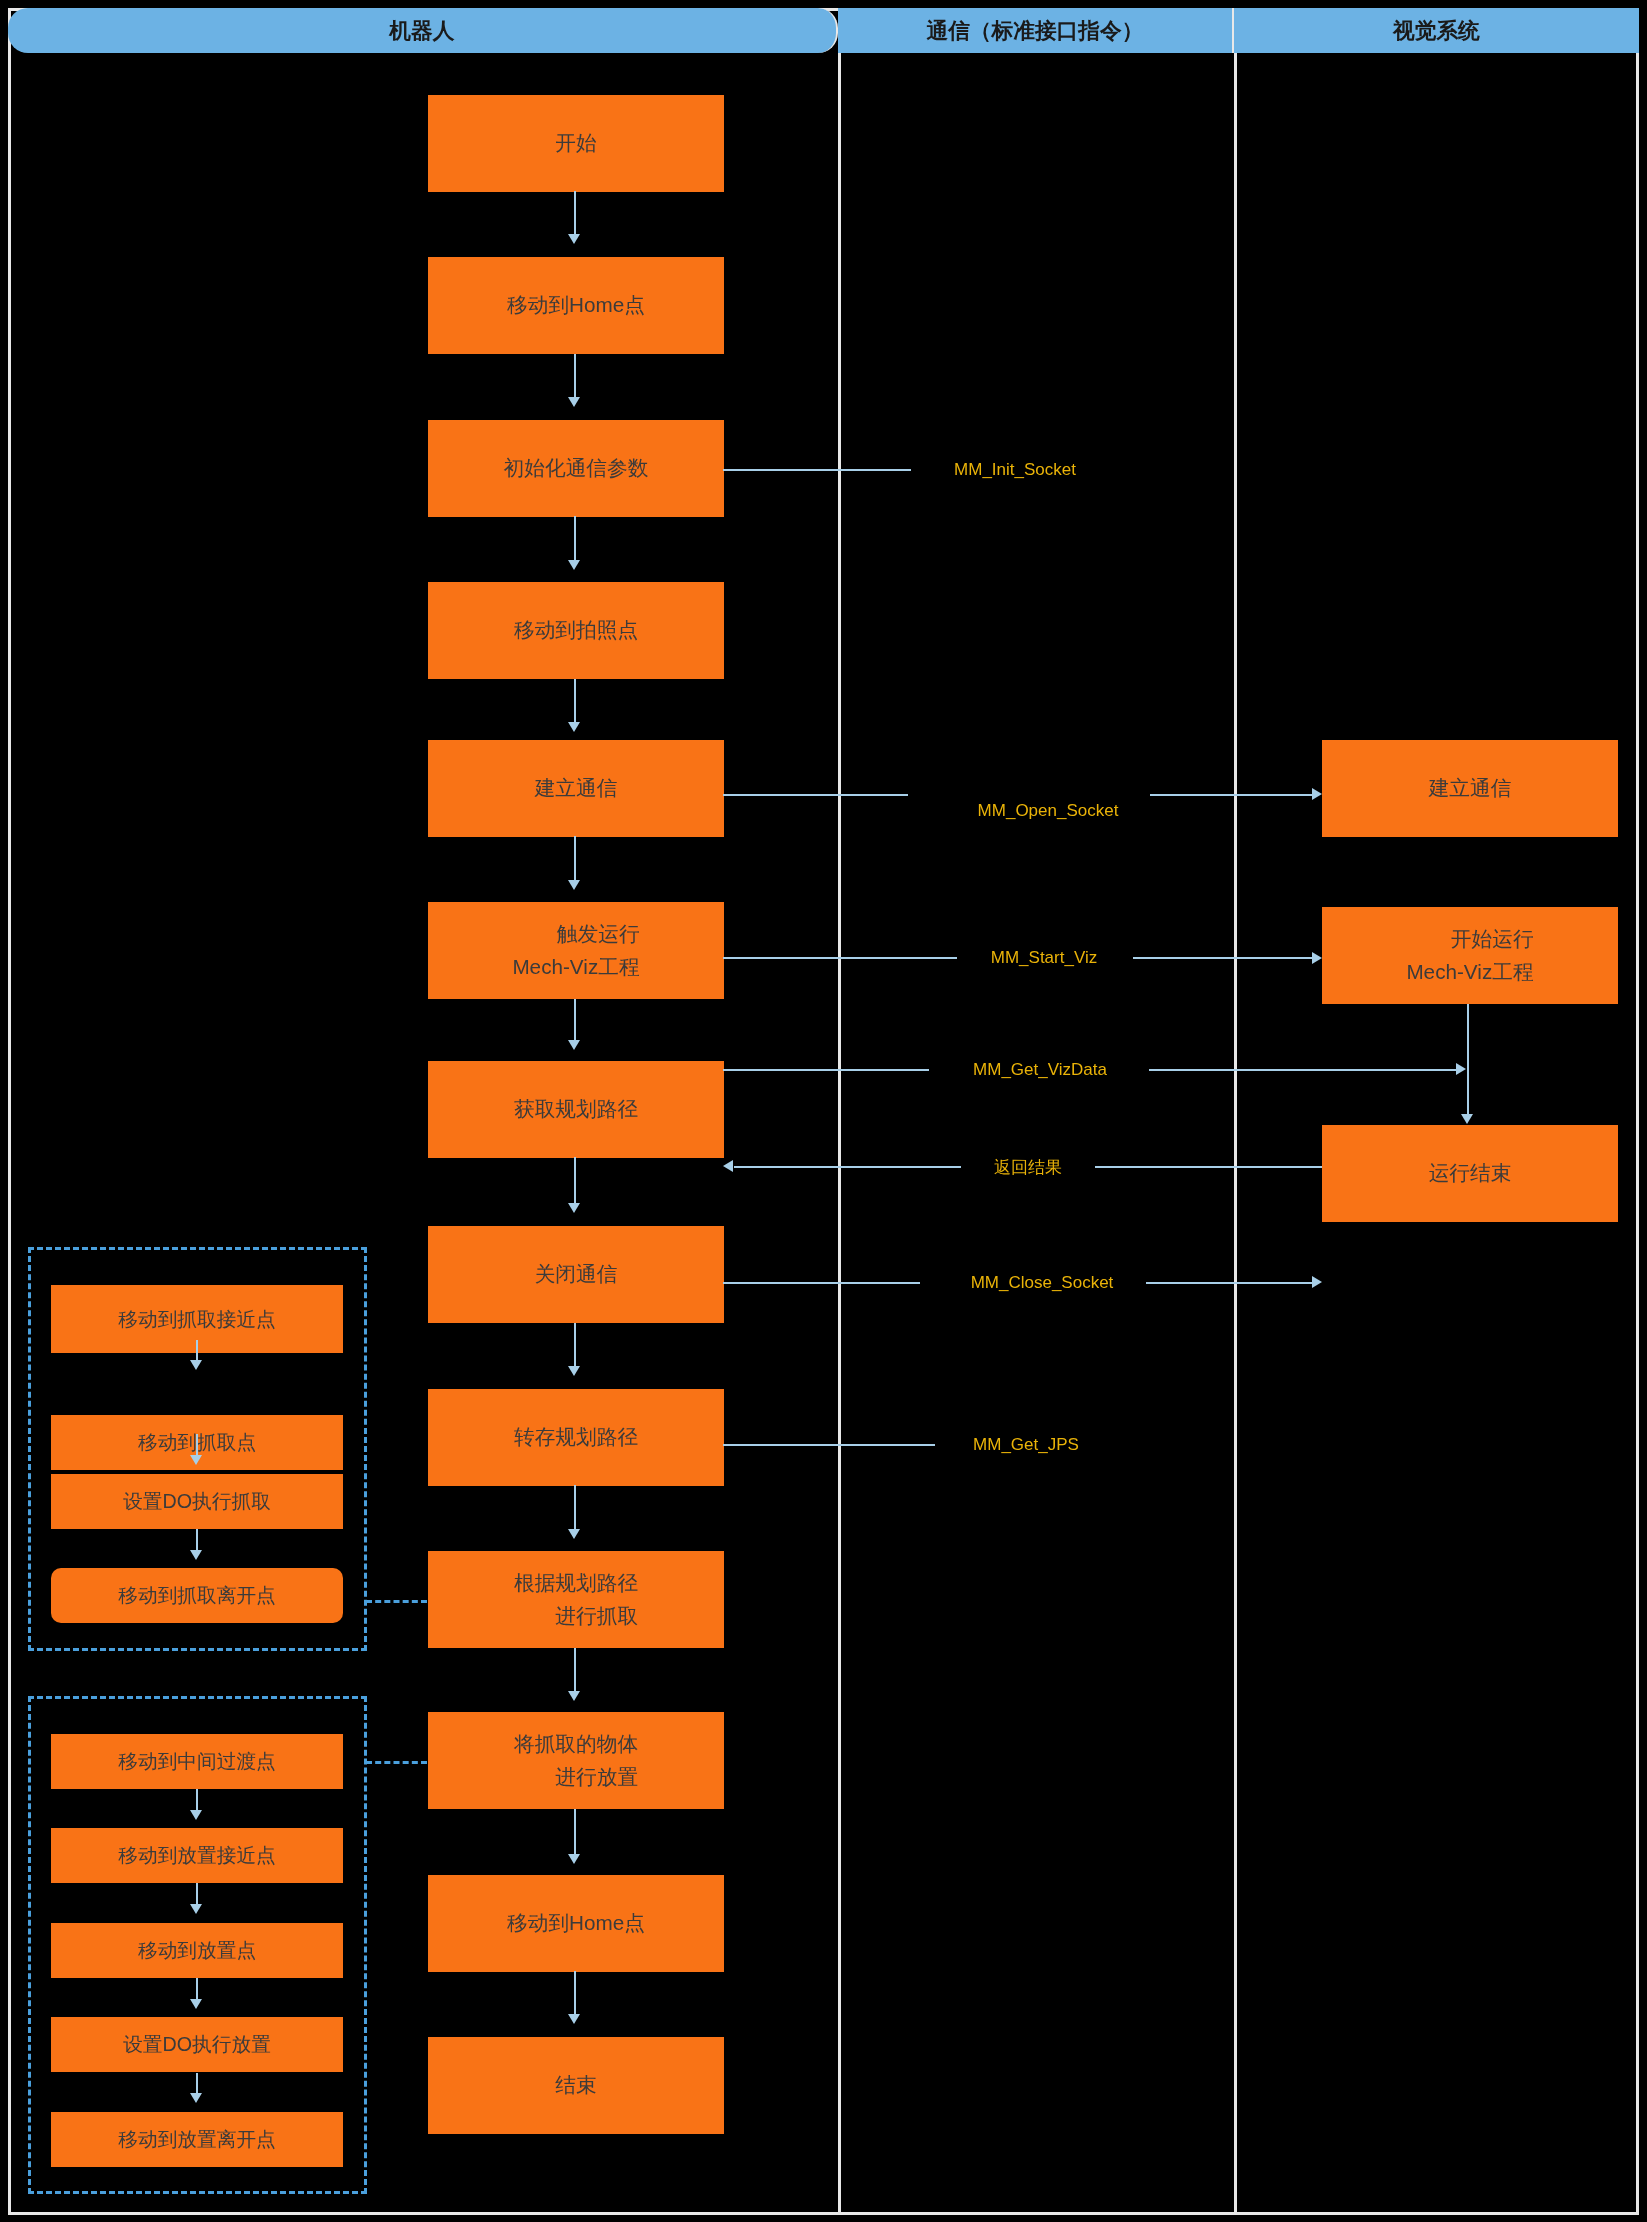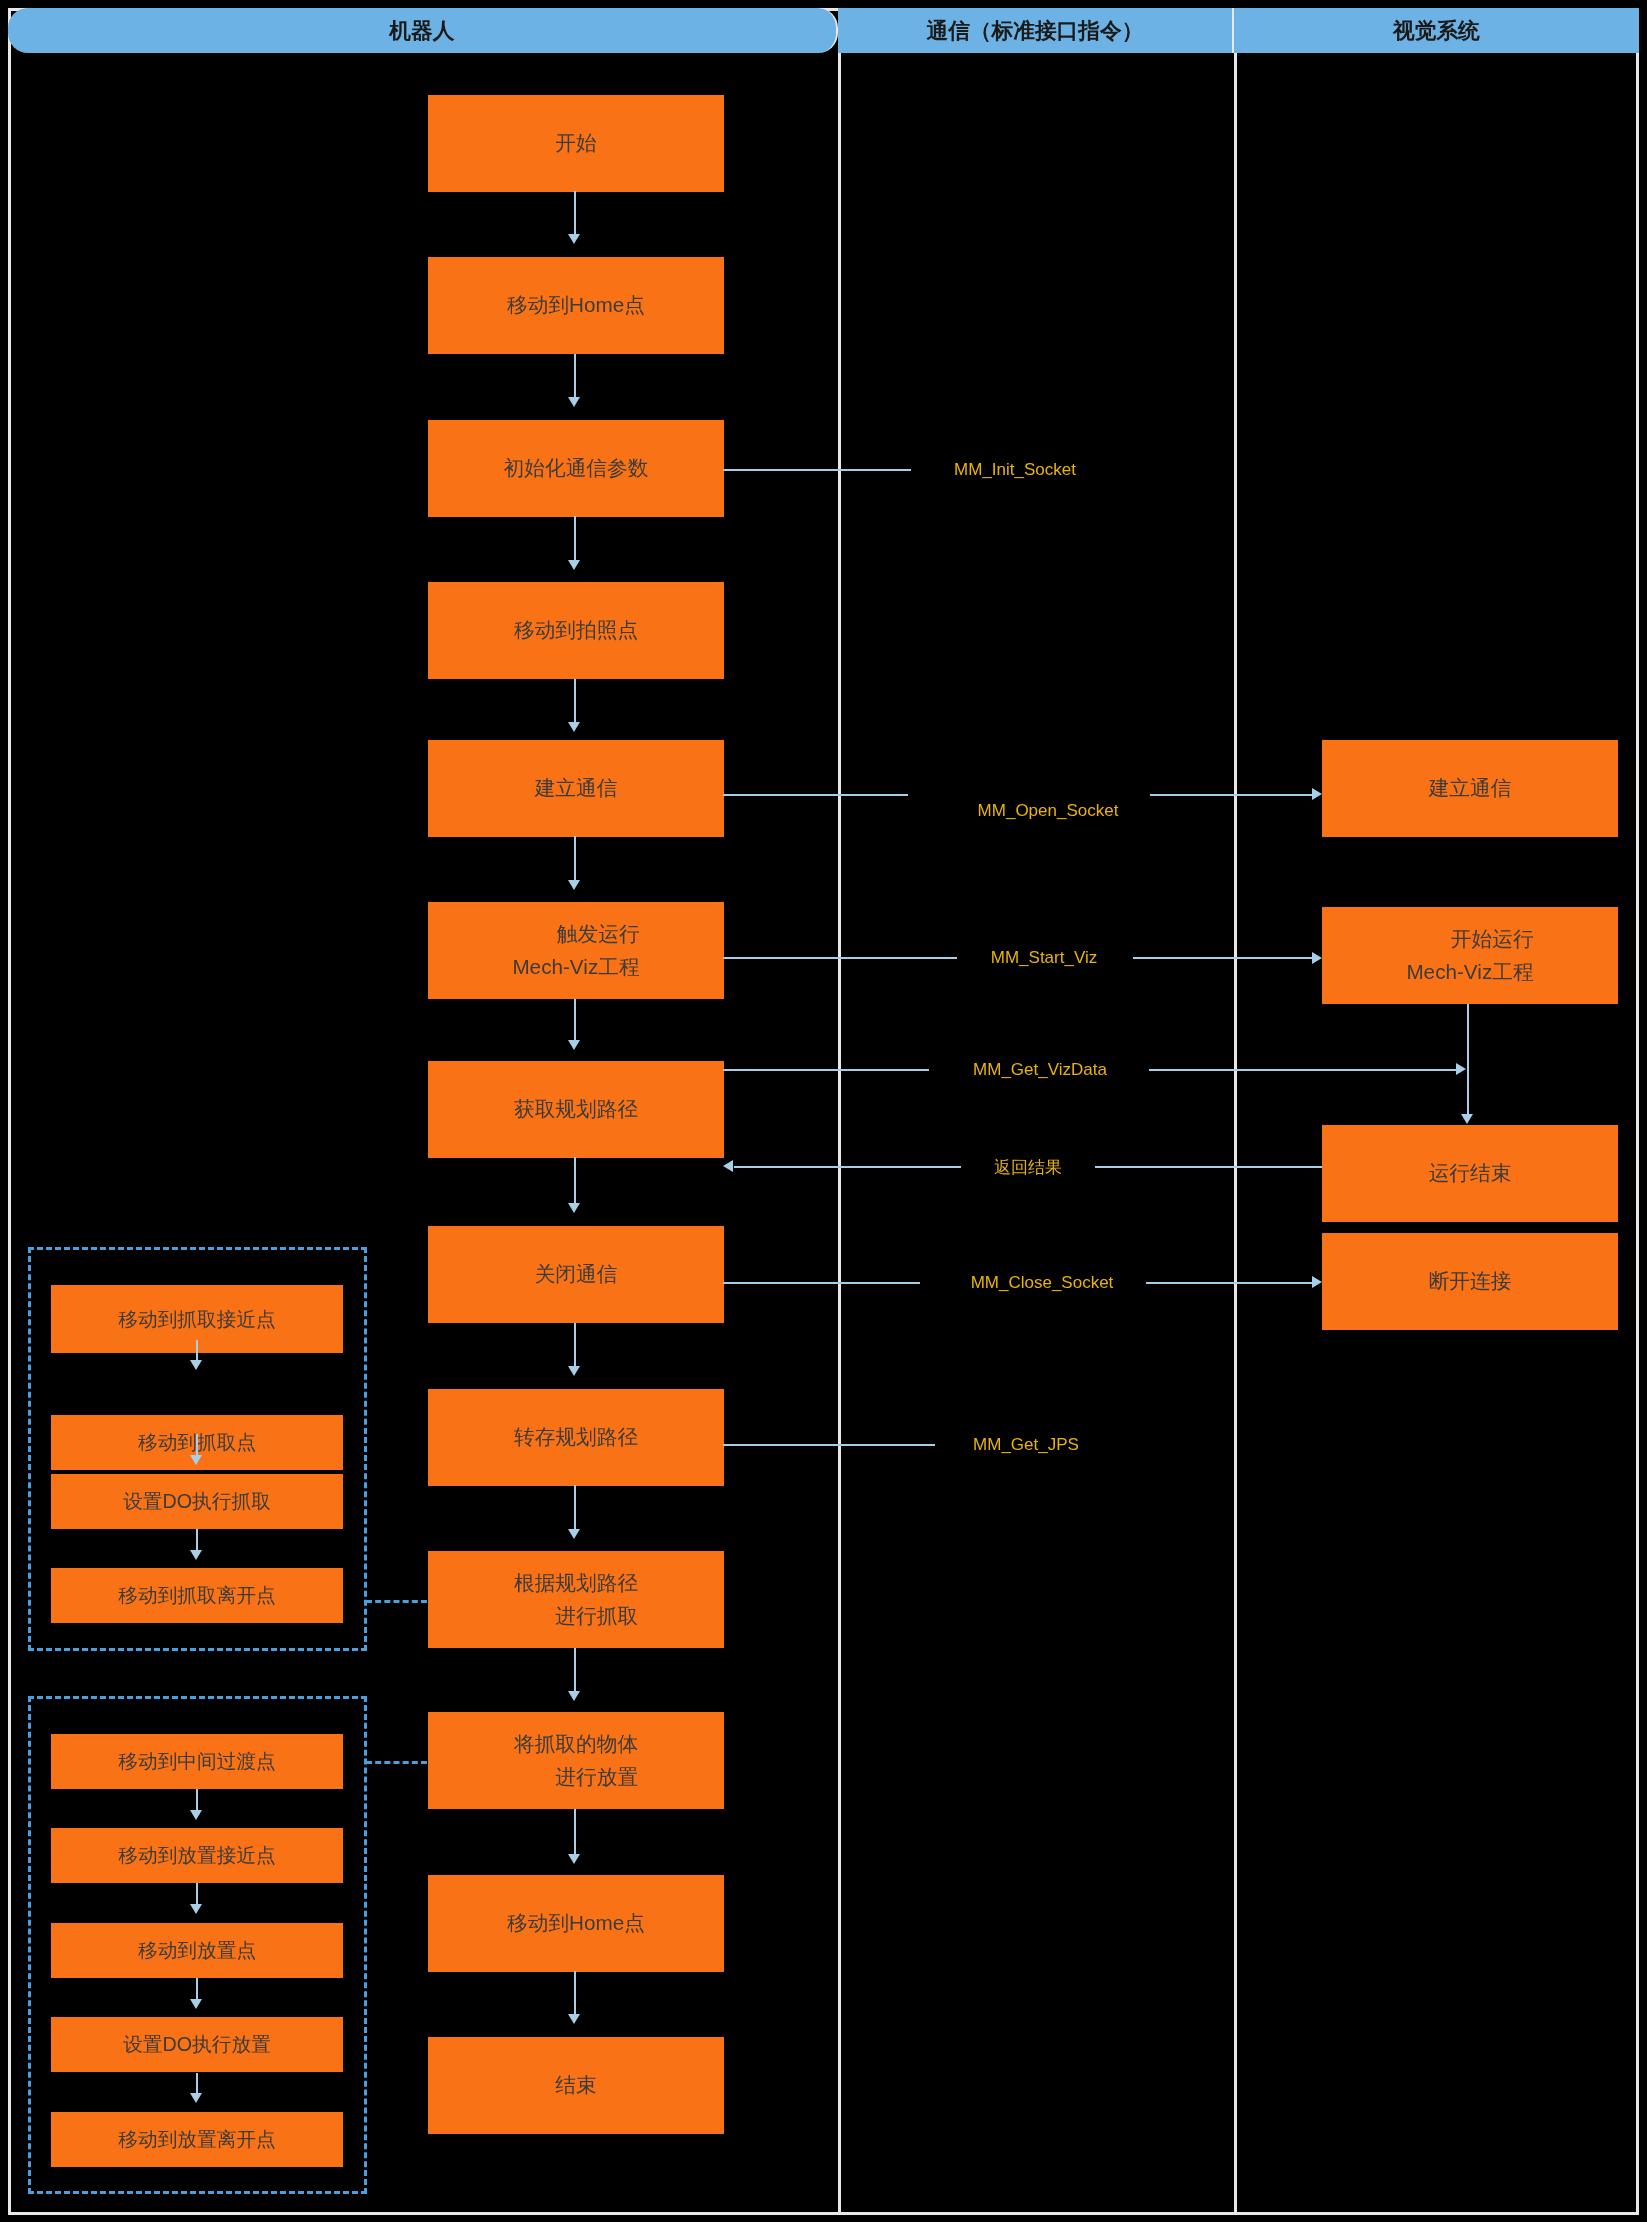--- a/index.html
+++ b/index.html
@@ -194,7 +194,6 @@
 
   <div class="node" style="left:1322px;top:1125px;width:296px;height:97px;">运行结束</div>
 
-  <div class="node" style="left:1322px;top:1233px;width:296px;height:97px;">断开连接</div>
 
   <div class="dashed-group" style="left:27.6px;top:1247px;width:339px;height:404px;"></div>
 

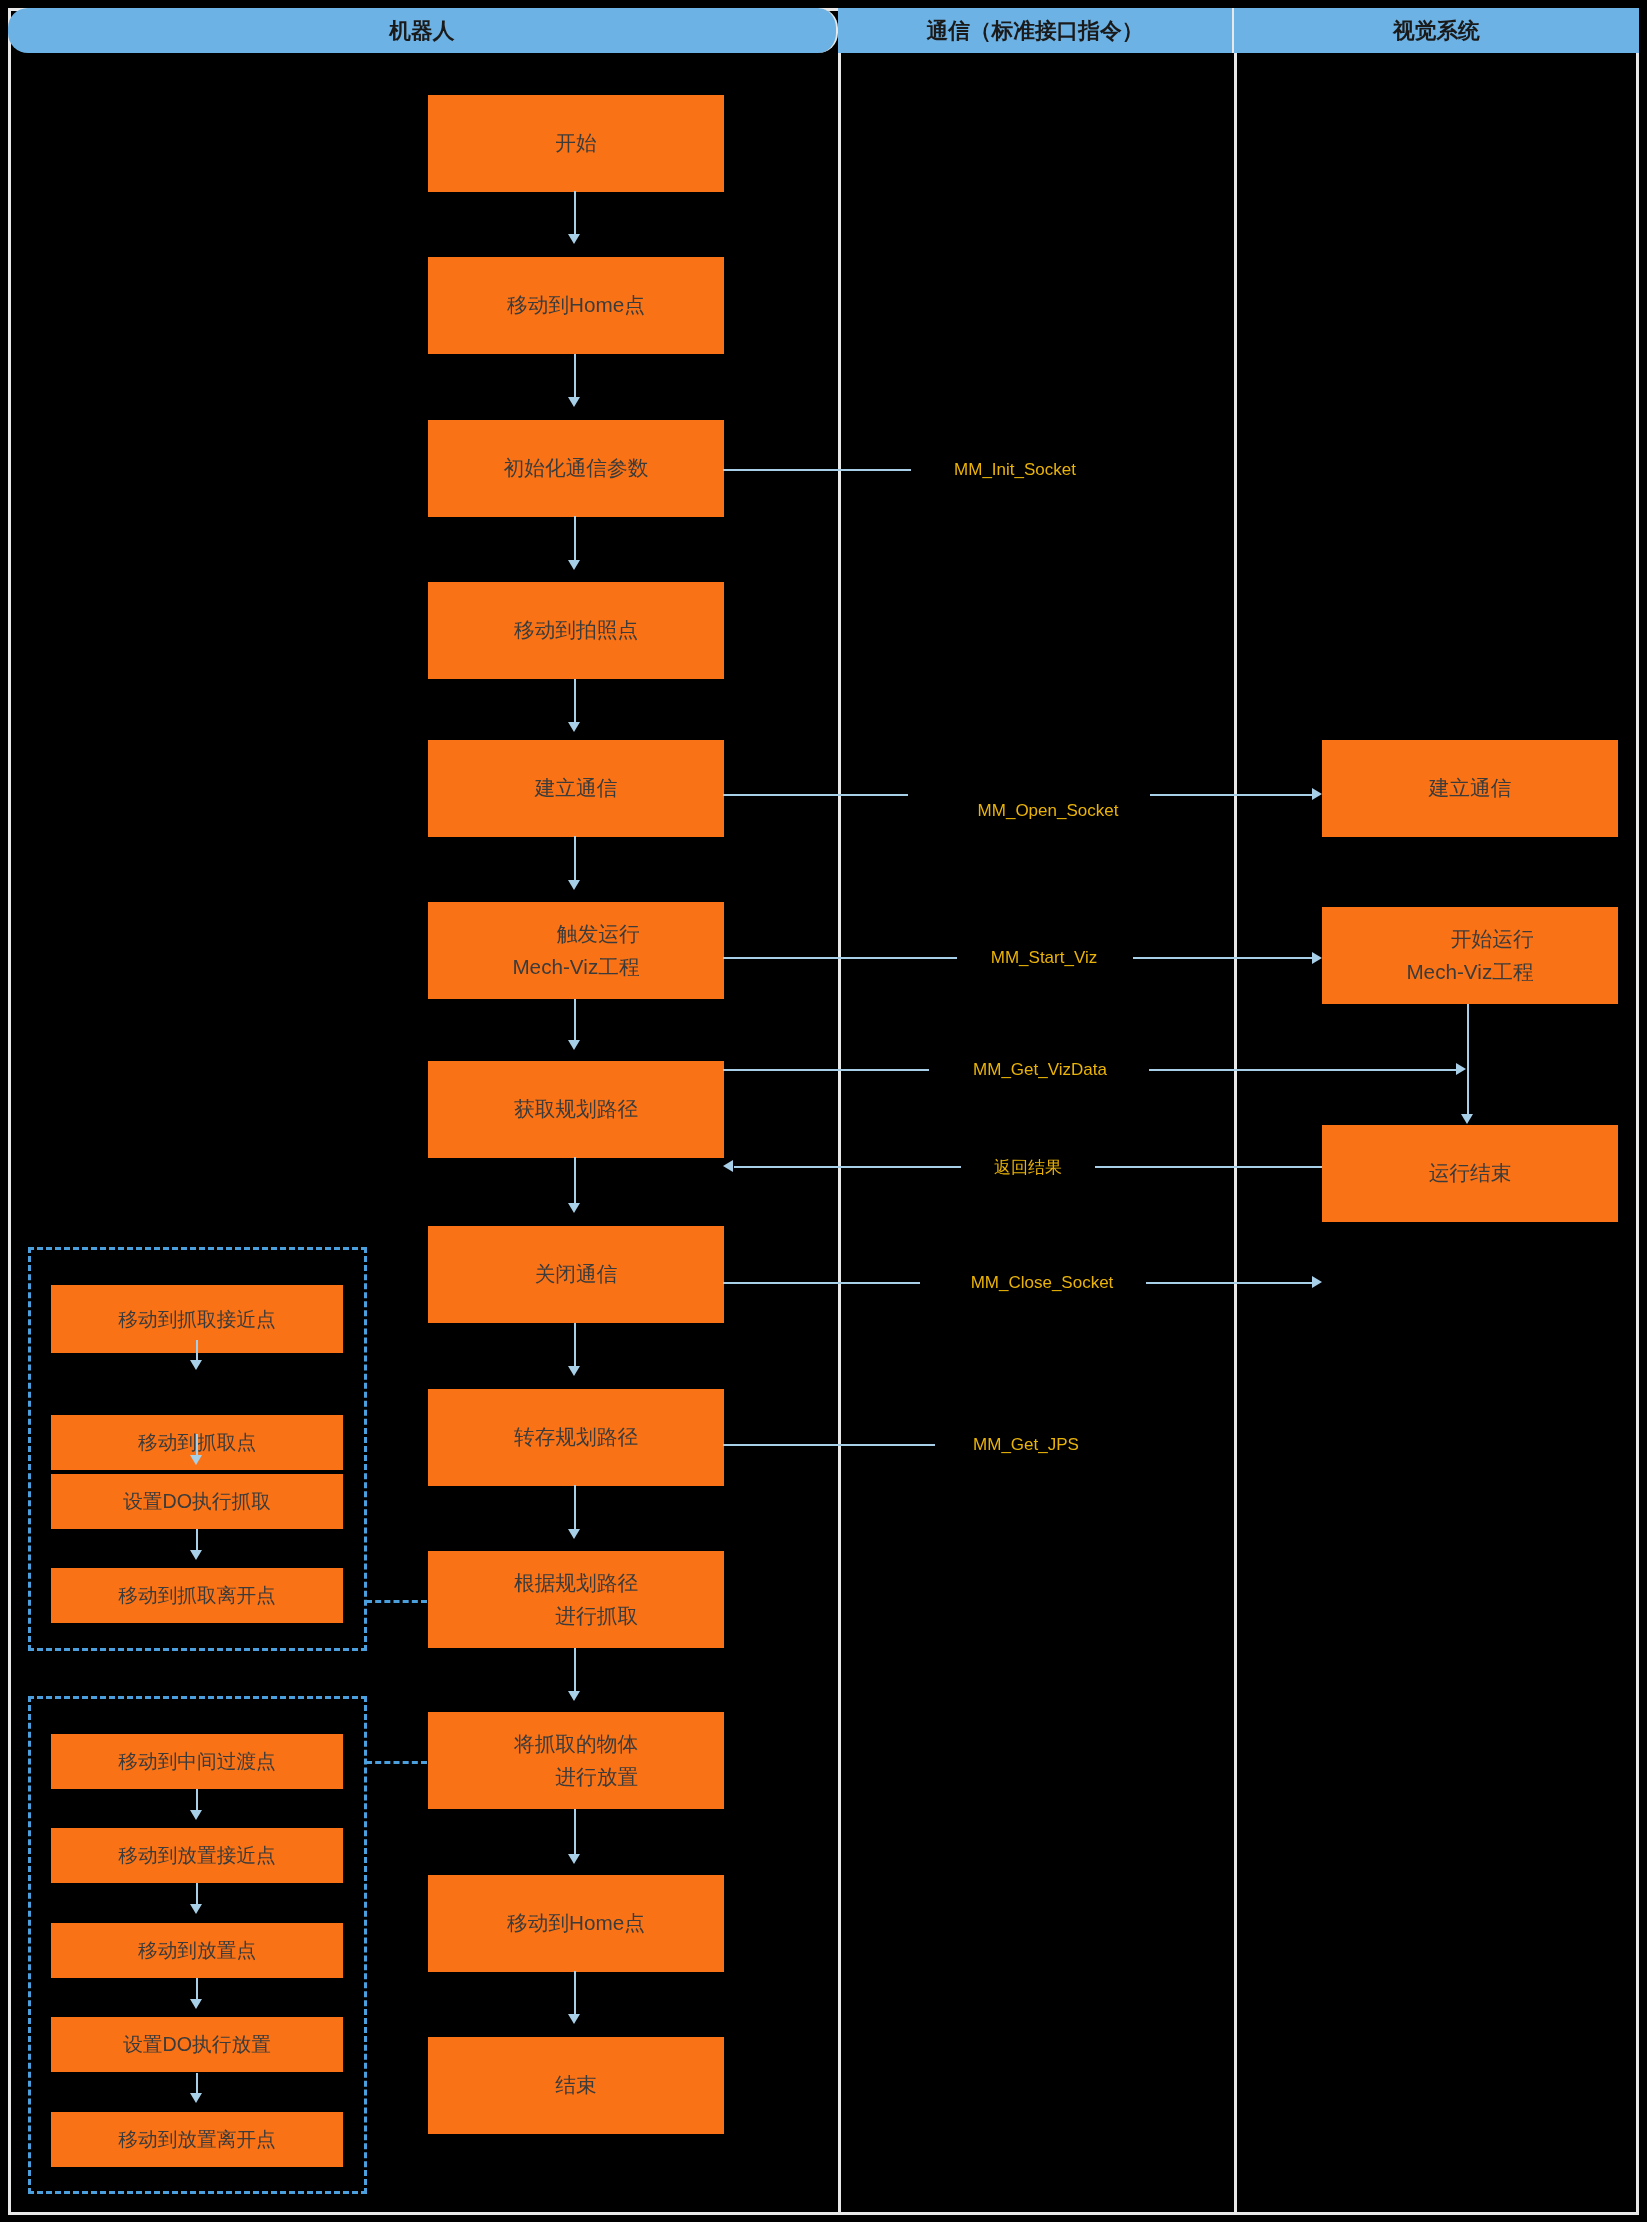--- a/index.html
+++ b/index.html
@@ -209,7 +209,7 @@
   <div class="vline" style="left:196px;top:1529px;height:23.6px;"></div>
   <div class="arrow-down" style="left:190px;top:1550px;"></div>
 
-  <div class="node small" style="left:51px;top:1568px;width:292px;height:55px;">移动到抓取离开点</div>
+  <div class="node small" style="left:51px;top:1568px;width:292px;height:55px;border-radius:10px;">移动到抓取离开点</div>
 
   <div class="dash-conn" style="left:366px;top:1600px;width:61px;"></div>
 

